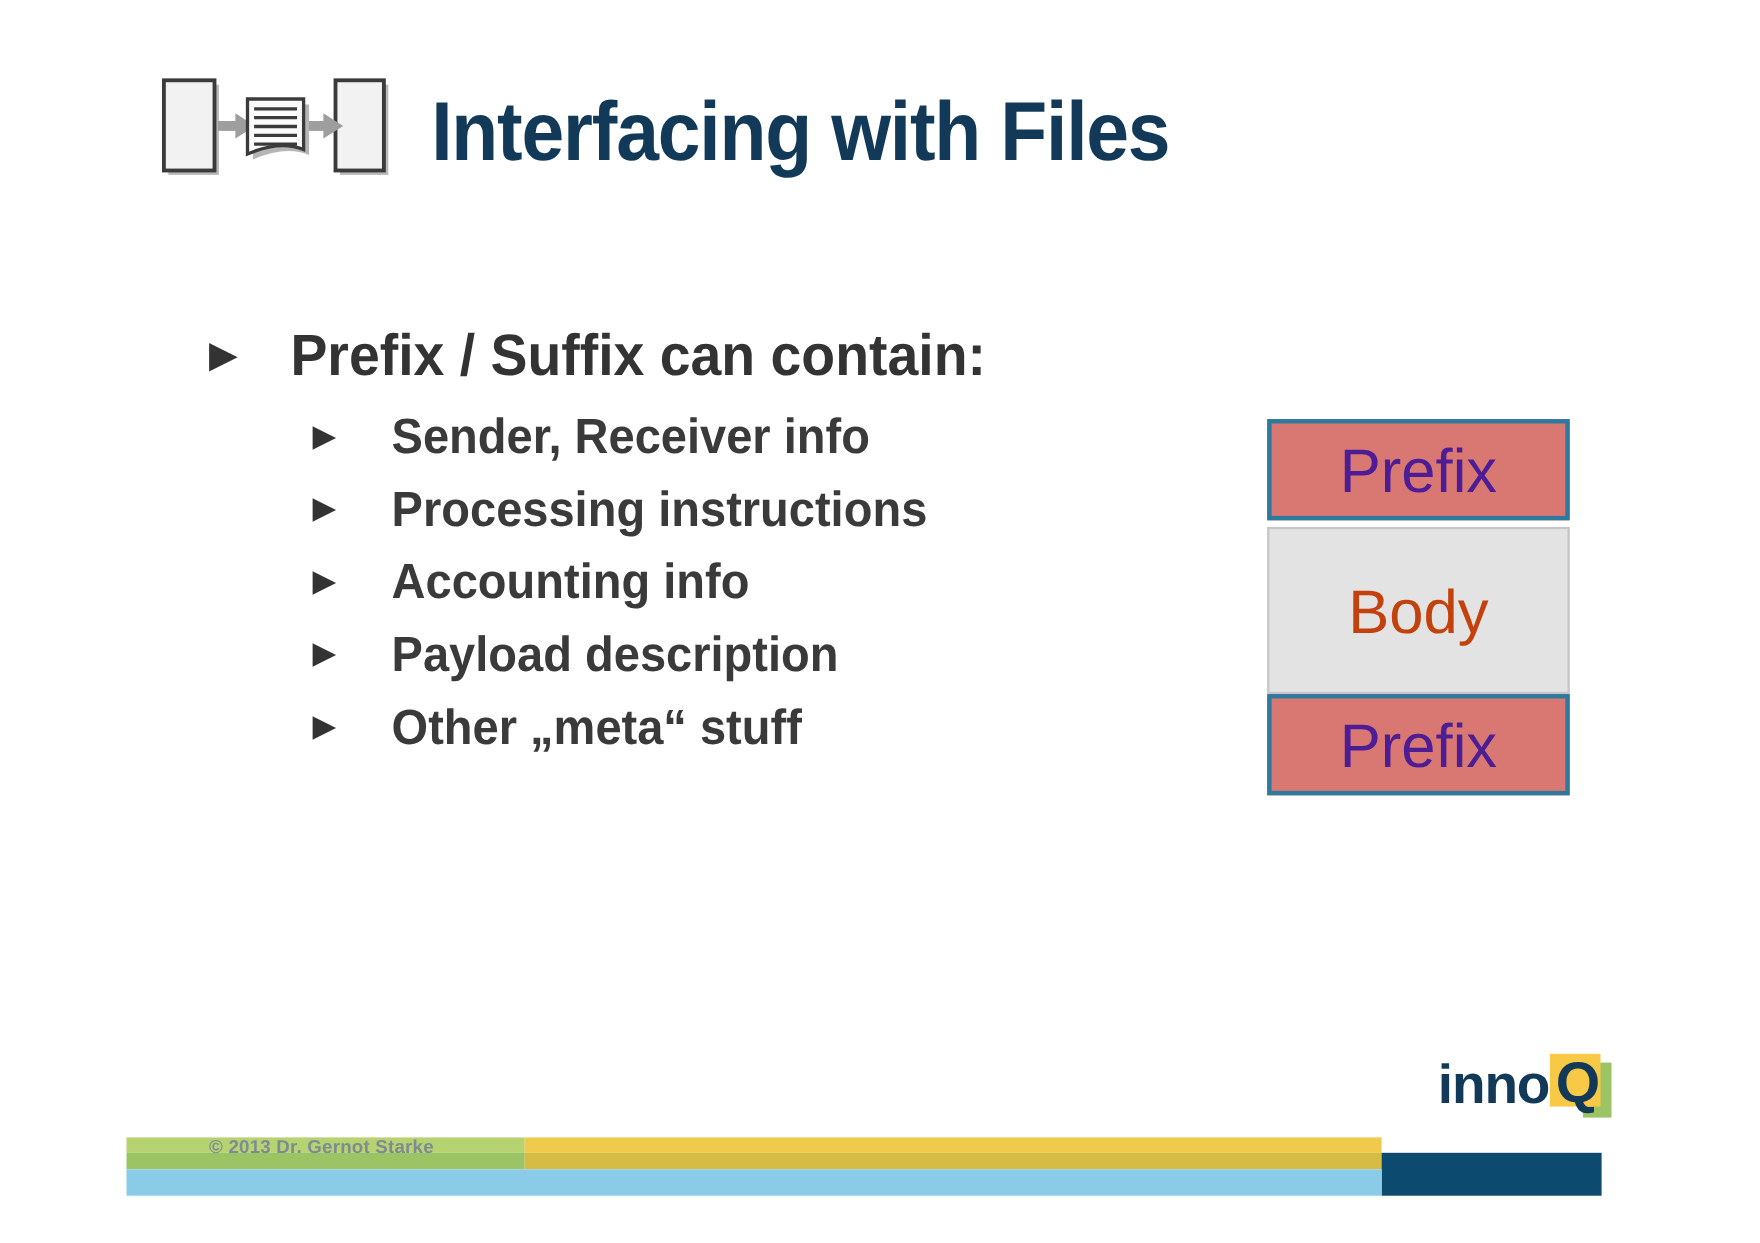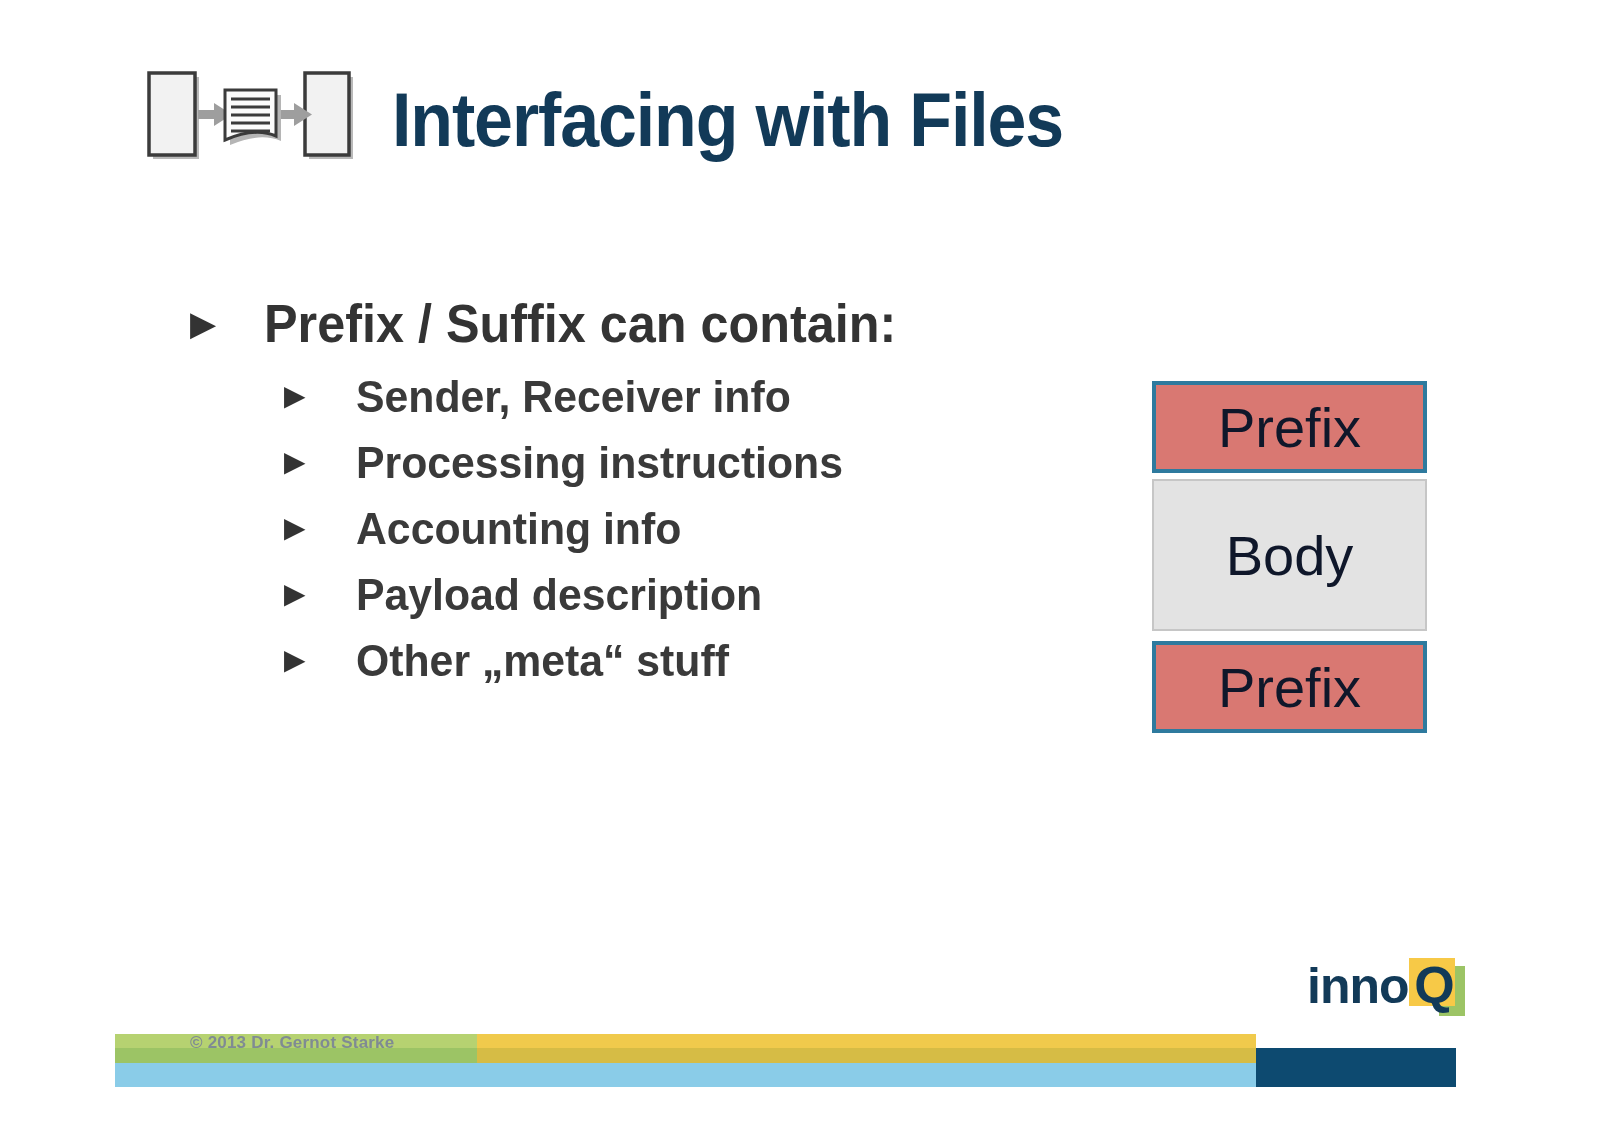--- a/index.html
+++ b/index.html
@@ -133,7 +133,7 @@
     height: 92px;
     background: #D97872;
     border: 4px solid #2E7A9E;
-    color: #0f172a;
+    color: #4c1d95;
     font-size: 56px;
   }
 

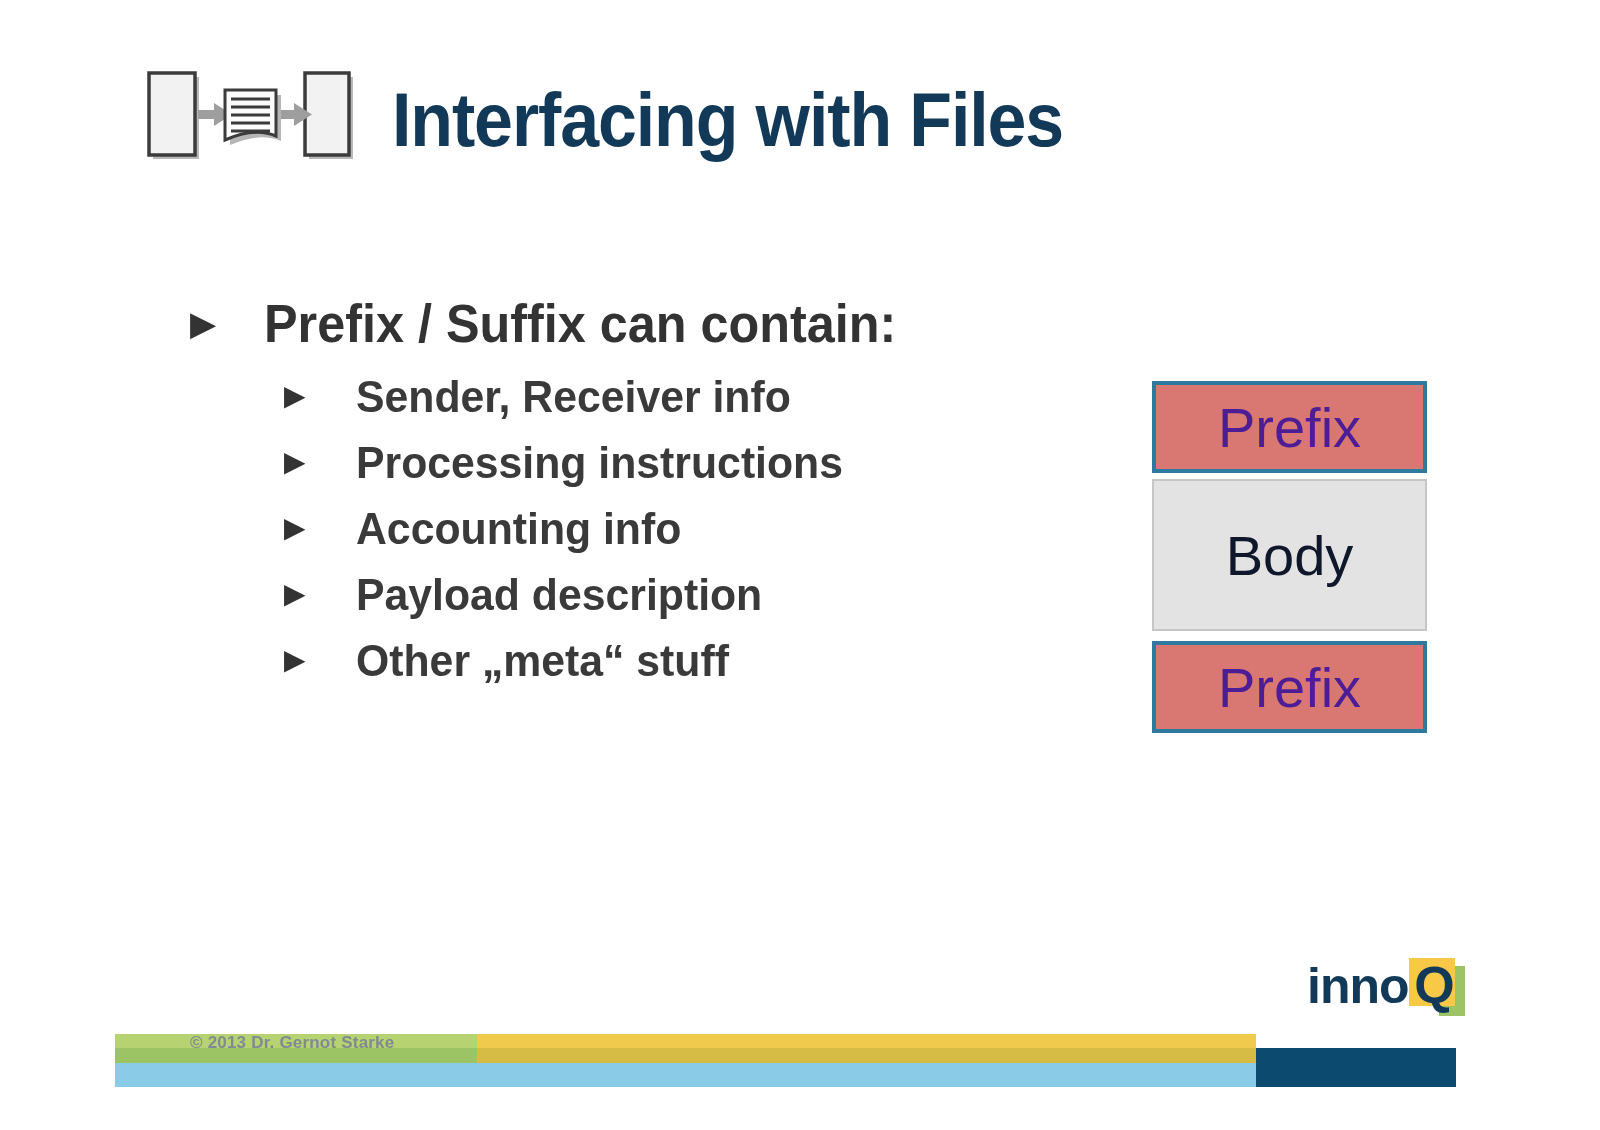--- a/index.html
+++ b/index.html
@@ -140,10 +140,10 @@
   .dbox-body {
     width: 275px;
     height: 152px;
-    margin: 6px 0 10px 0;
+    margin: 6px 0 0 0;
     background: #E3E3E3;
     border: 2px solid #C6C6C6;
-    color: #0f172a;
+    color: #c2410c;
     font-size: 56px;
   }
 

